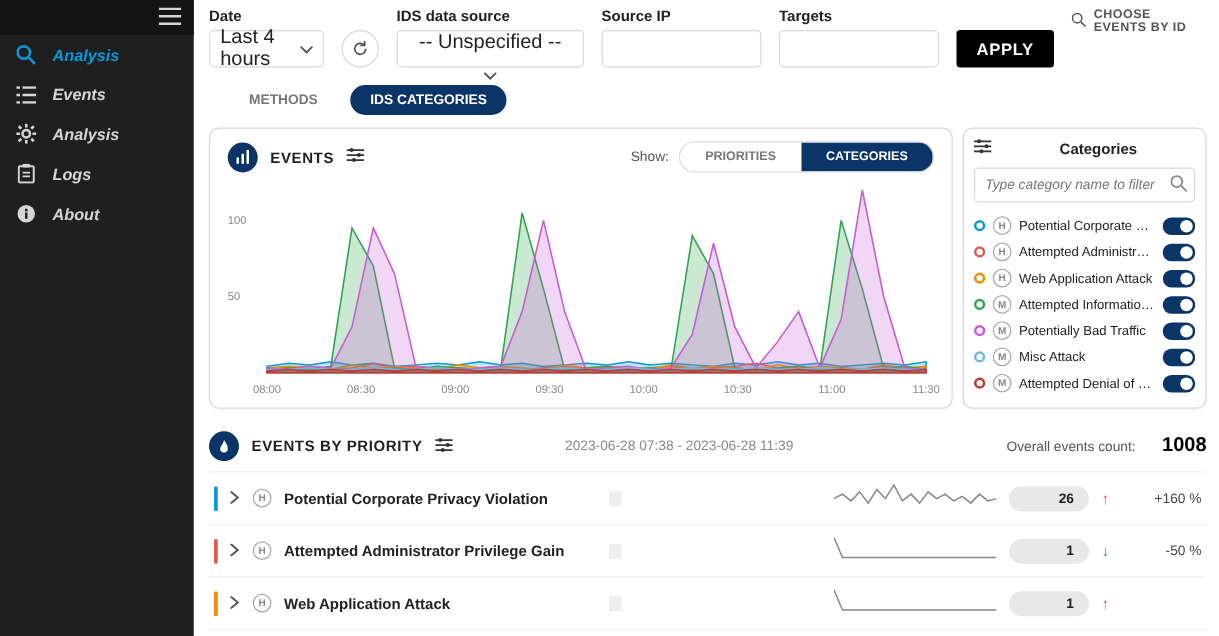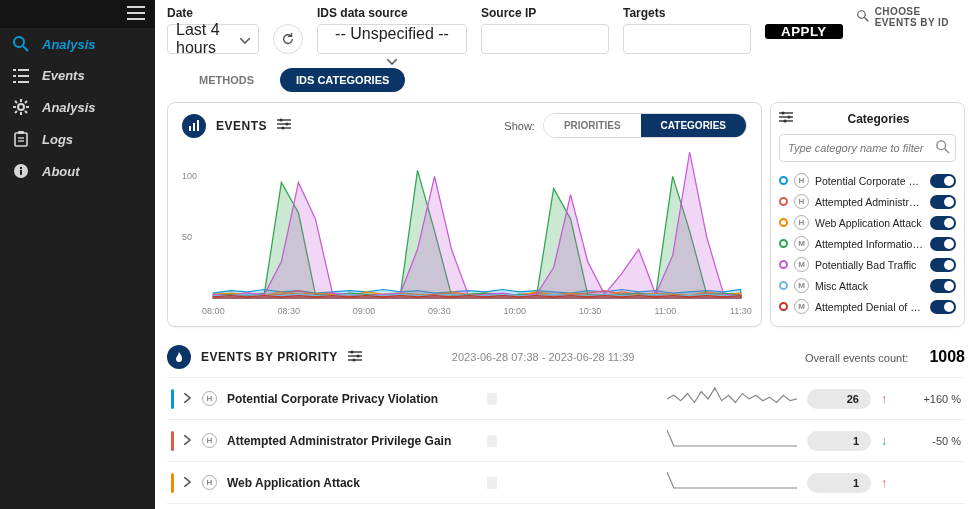--- a/index.html
+++ b/index.html
@@ -40,7 +40,7 @@
   .select.wide{width:150px;flex-direction:column;}
   .input{width:128px;}
   .icon-btn{width:30px;height:30px;border:1px solid var(--border);border-radius:50%;display:flex;align-items:center;justify-content:center;background:#fff;cursor:pointer;}
-  .apply-btn{height:15px;padding:0 16px;background:#000;color:#fff;border:none;border-radius:3px;font-weight:700;letter-spacing:.5px;cursor:pointer;}
+  .apply-btn{height:30px;padding:0 16px;background:#000;color:#fff;border:none;border-radius:3px;font-weight:700;letter-spacing:.5px;cursor:pointer;}
   .choose-events{margin-left:auto;display:flex;align-items:center;gap:6px;color:#555;font-size:10px;font-weight:700;letter-spacing:.4px;cursor:pointer;}
   
   .tabs{display:flex;gap:10px;margin:14px 0 10px 16px;}

